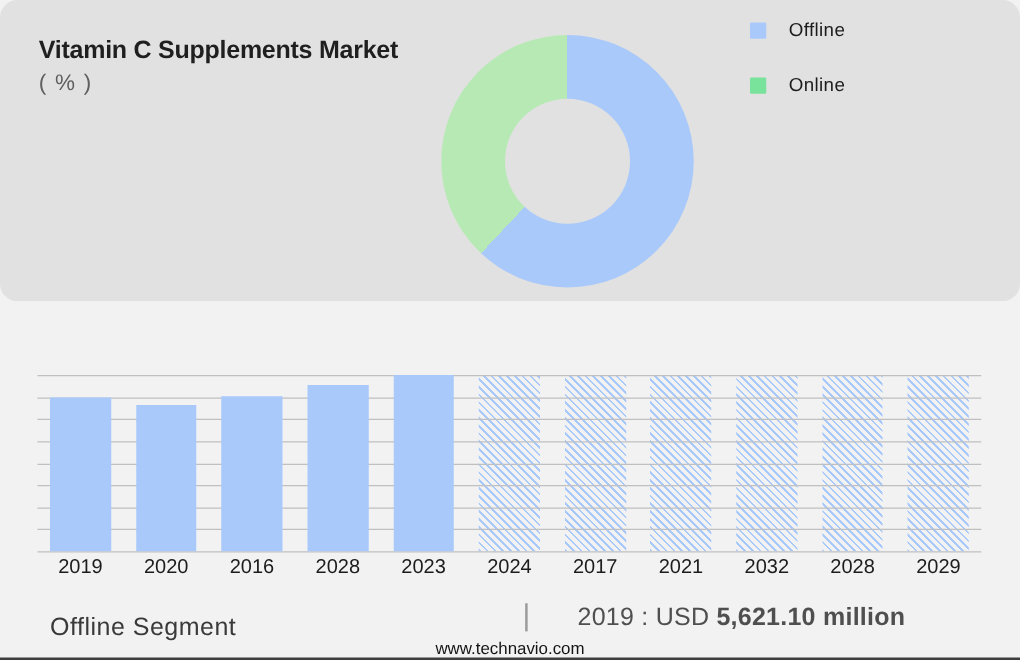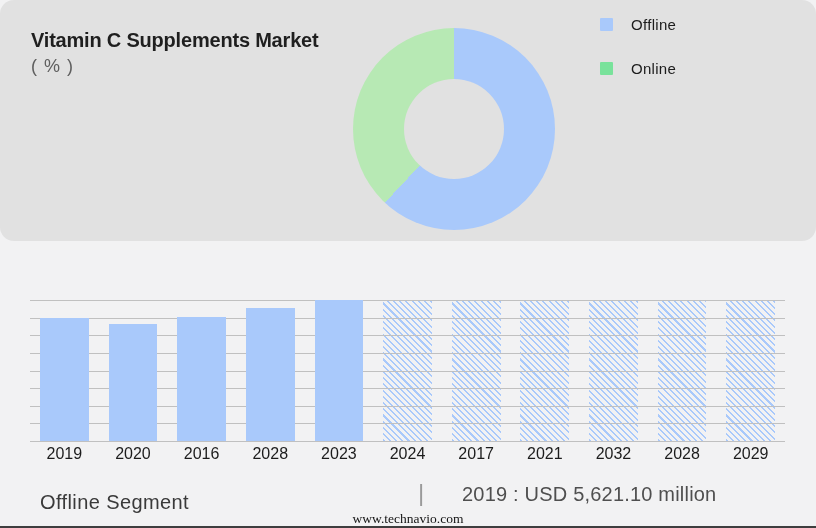--- a/index.html
+++ b/index.html
@@ -34,7 +34,7 @@
   .segment-label{position:absolute;left:40px;top:250px;font-size:20px;color:var(--footer-text,#3a3a3a);letter-spacing:0.4px;}
   .separator{position:absolute;left:418px;top:238px;font-size:24px;font-weight:300;color:var(--separator-color,#9a9a9a);}
   .value-line{position:absolute;left:462px;top:242px;font-size:20px;color:var(--value-text,#4f4f4f);letter-spacing:0.2px;}
-  .value-line b{font-weight:normal;color:var(--value-text,#4f4f4f);}
+  .value-line b{font-weight:bold;color:var(--value-text,#4f4f4f);}
   .site-url{position:absolute;left:0;right:0;top:270px;text-align:center;font-size:13.5px;color:#141414;font-family:Liberation Serif, serif;}
 </style>
 </head>

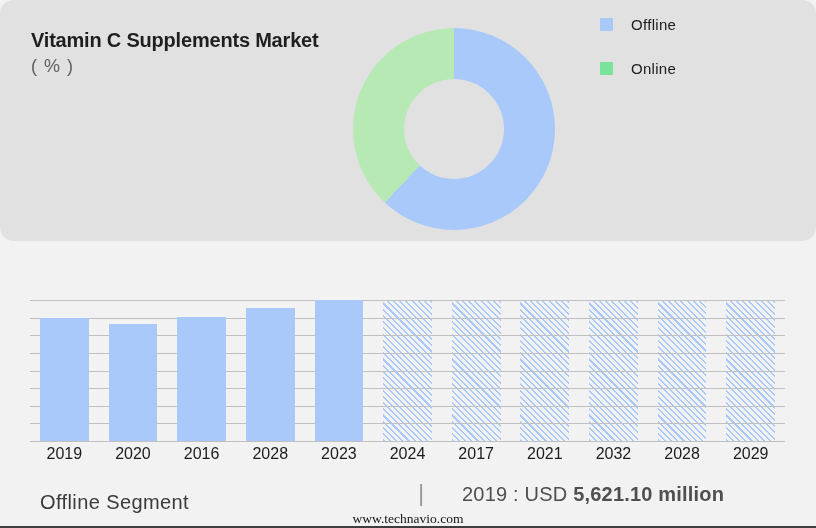--- a/index.html
+++ b/index.html
@@ -35,7 +35,7 @@
   .separator{position:absolute;left:418px;top:238px;font-size:24px;font-weight:300;color:var(--separator-color,#9a9a9a);}
   .value-line{position:absolute;left:462px;top:242px;font-size:20px;color:var(--value-text,#4f4f4f);letter-spacing:0.2px;}
   .value-line b{font-weight:bold;color:var(--value-text,#4f4f4f);}
-  .site-url{position:absolute;left:0;right:0;top:270px;text-align:center;font-size:13.5px;color:#141414;font-family:Liberation Serif, serif;}
+  .site-url{position:absolute;left:0;right:0;top:270px;text-align:center;font-size:13.5px;color:#141414;}
 </style>
 </head>
 <body>

